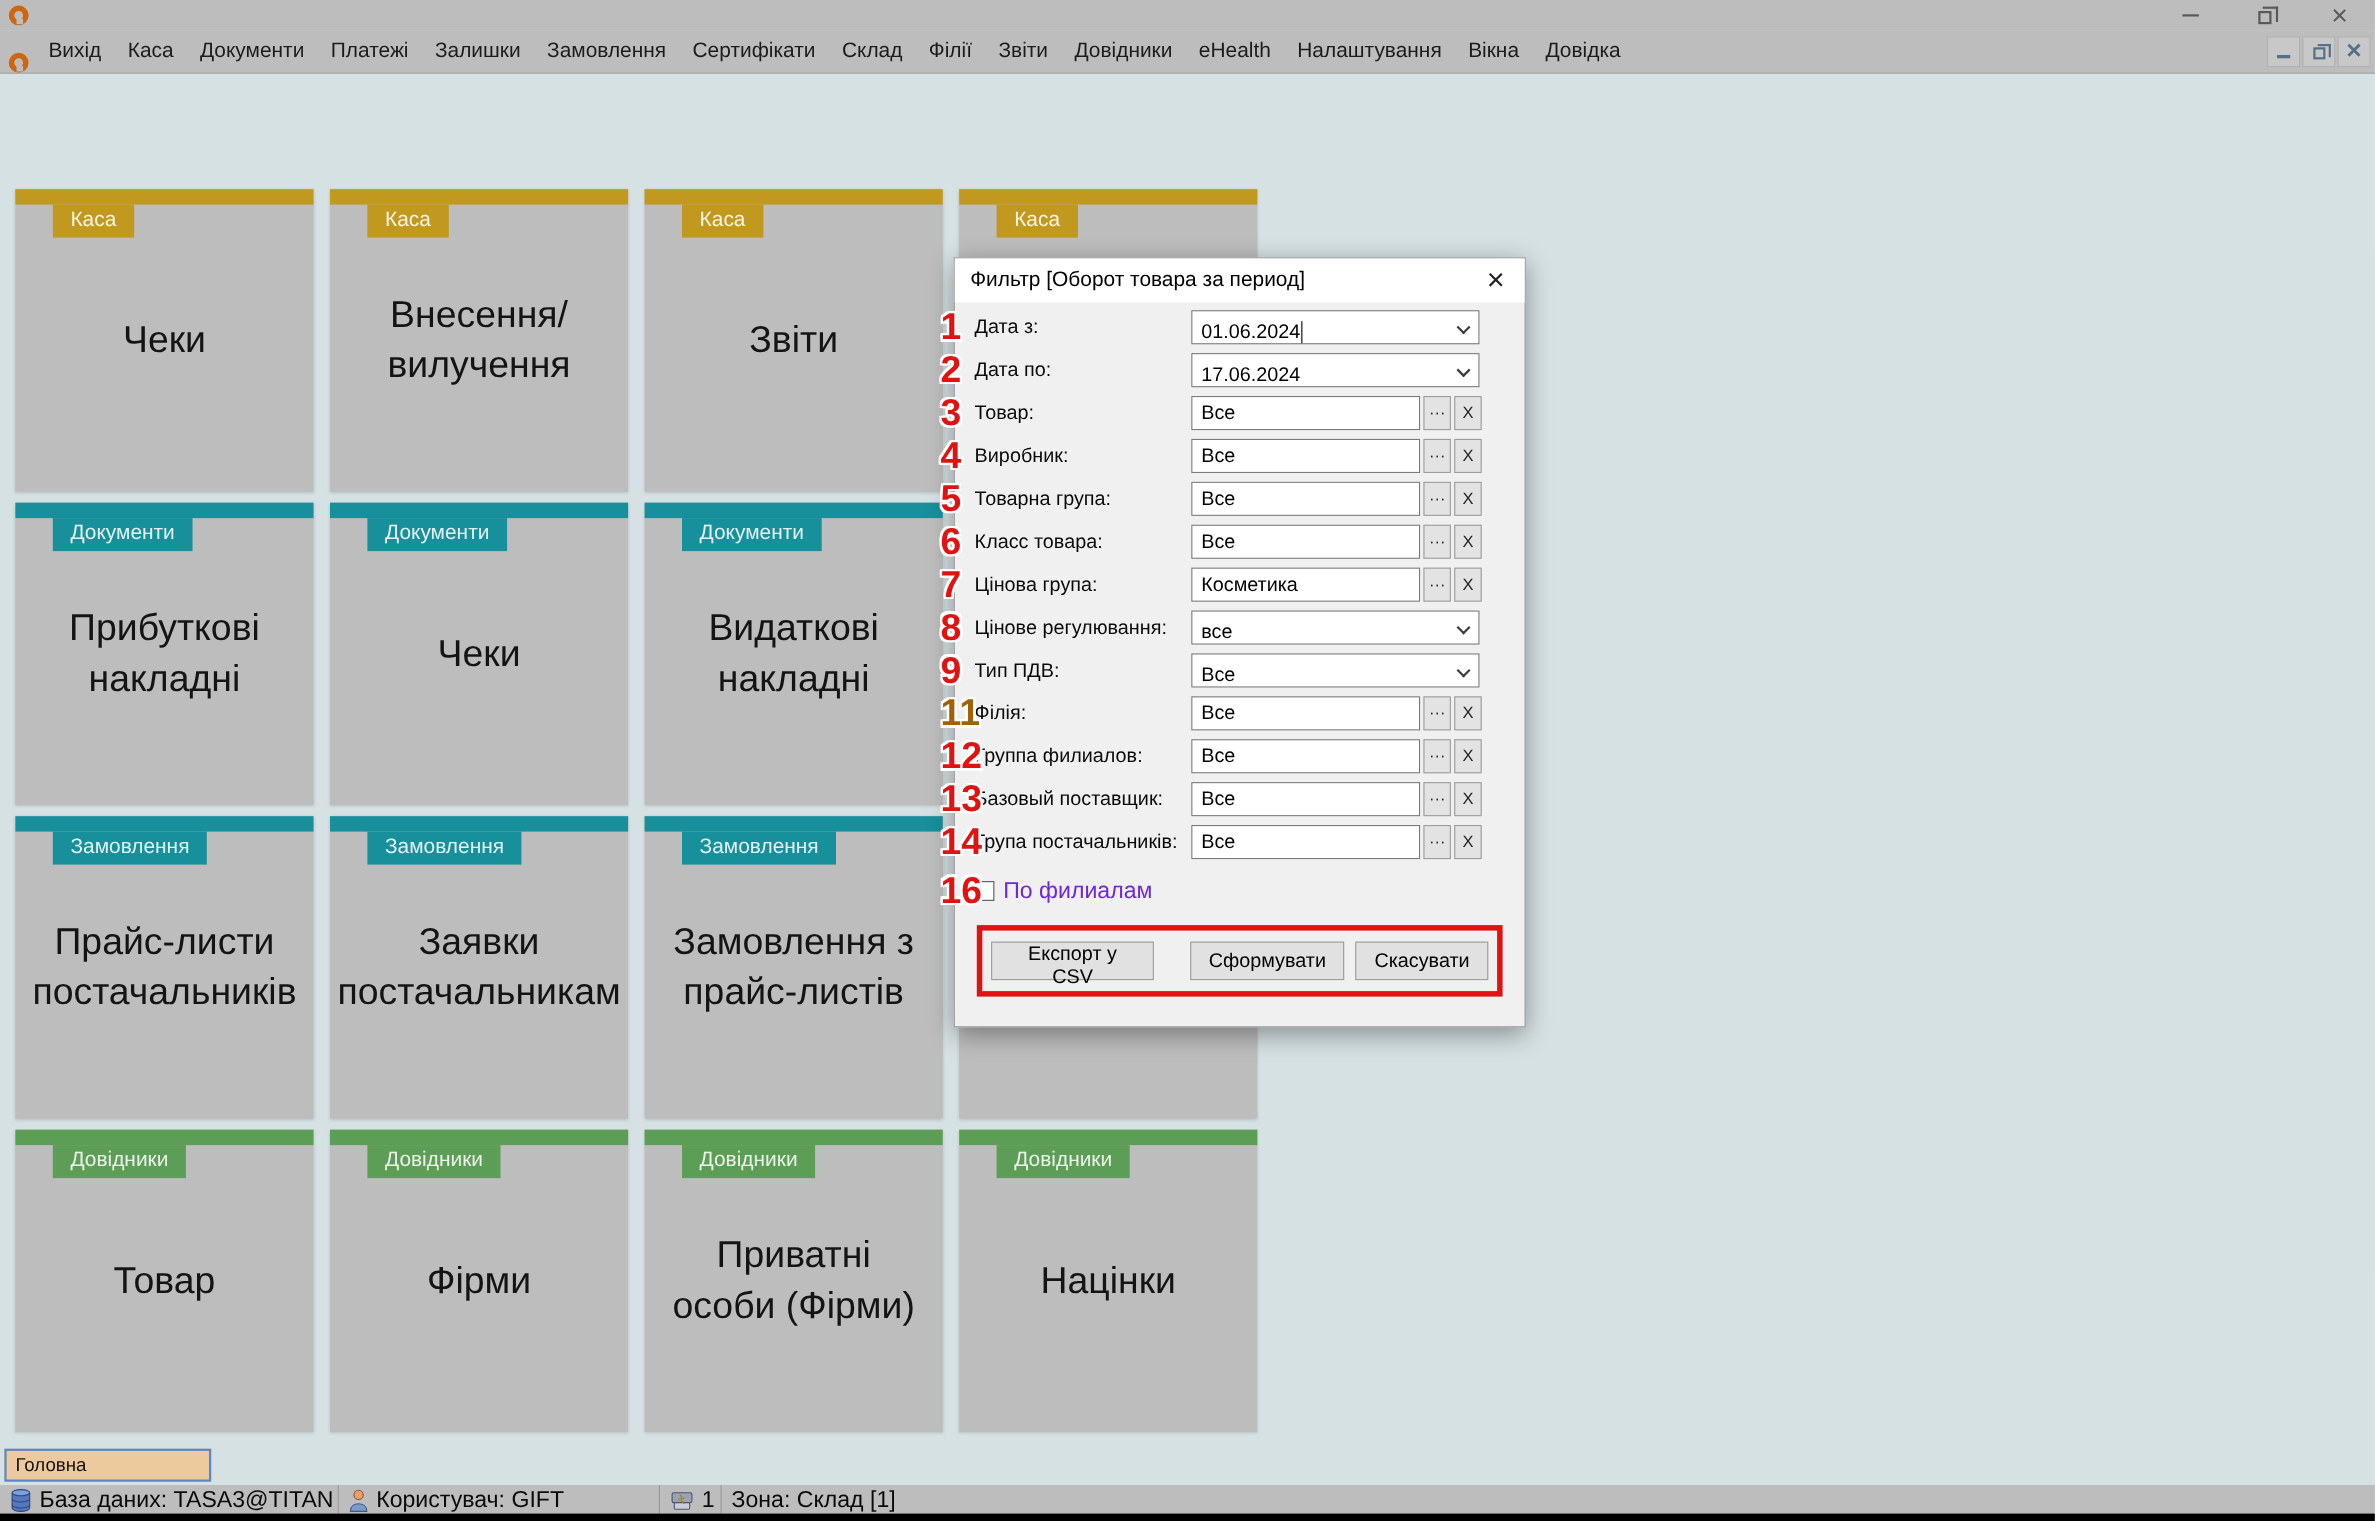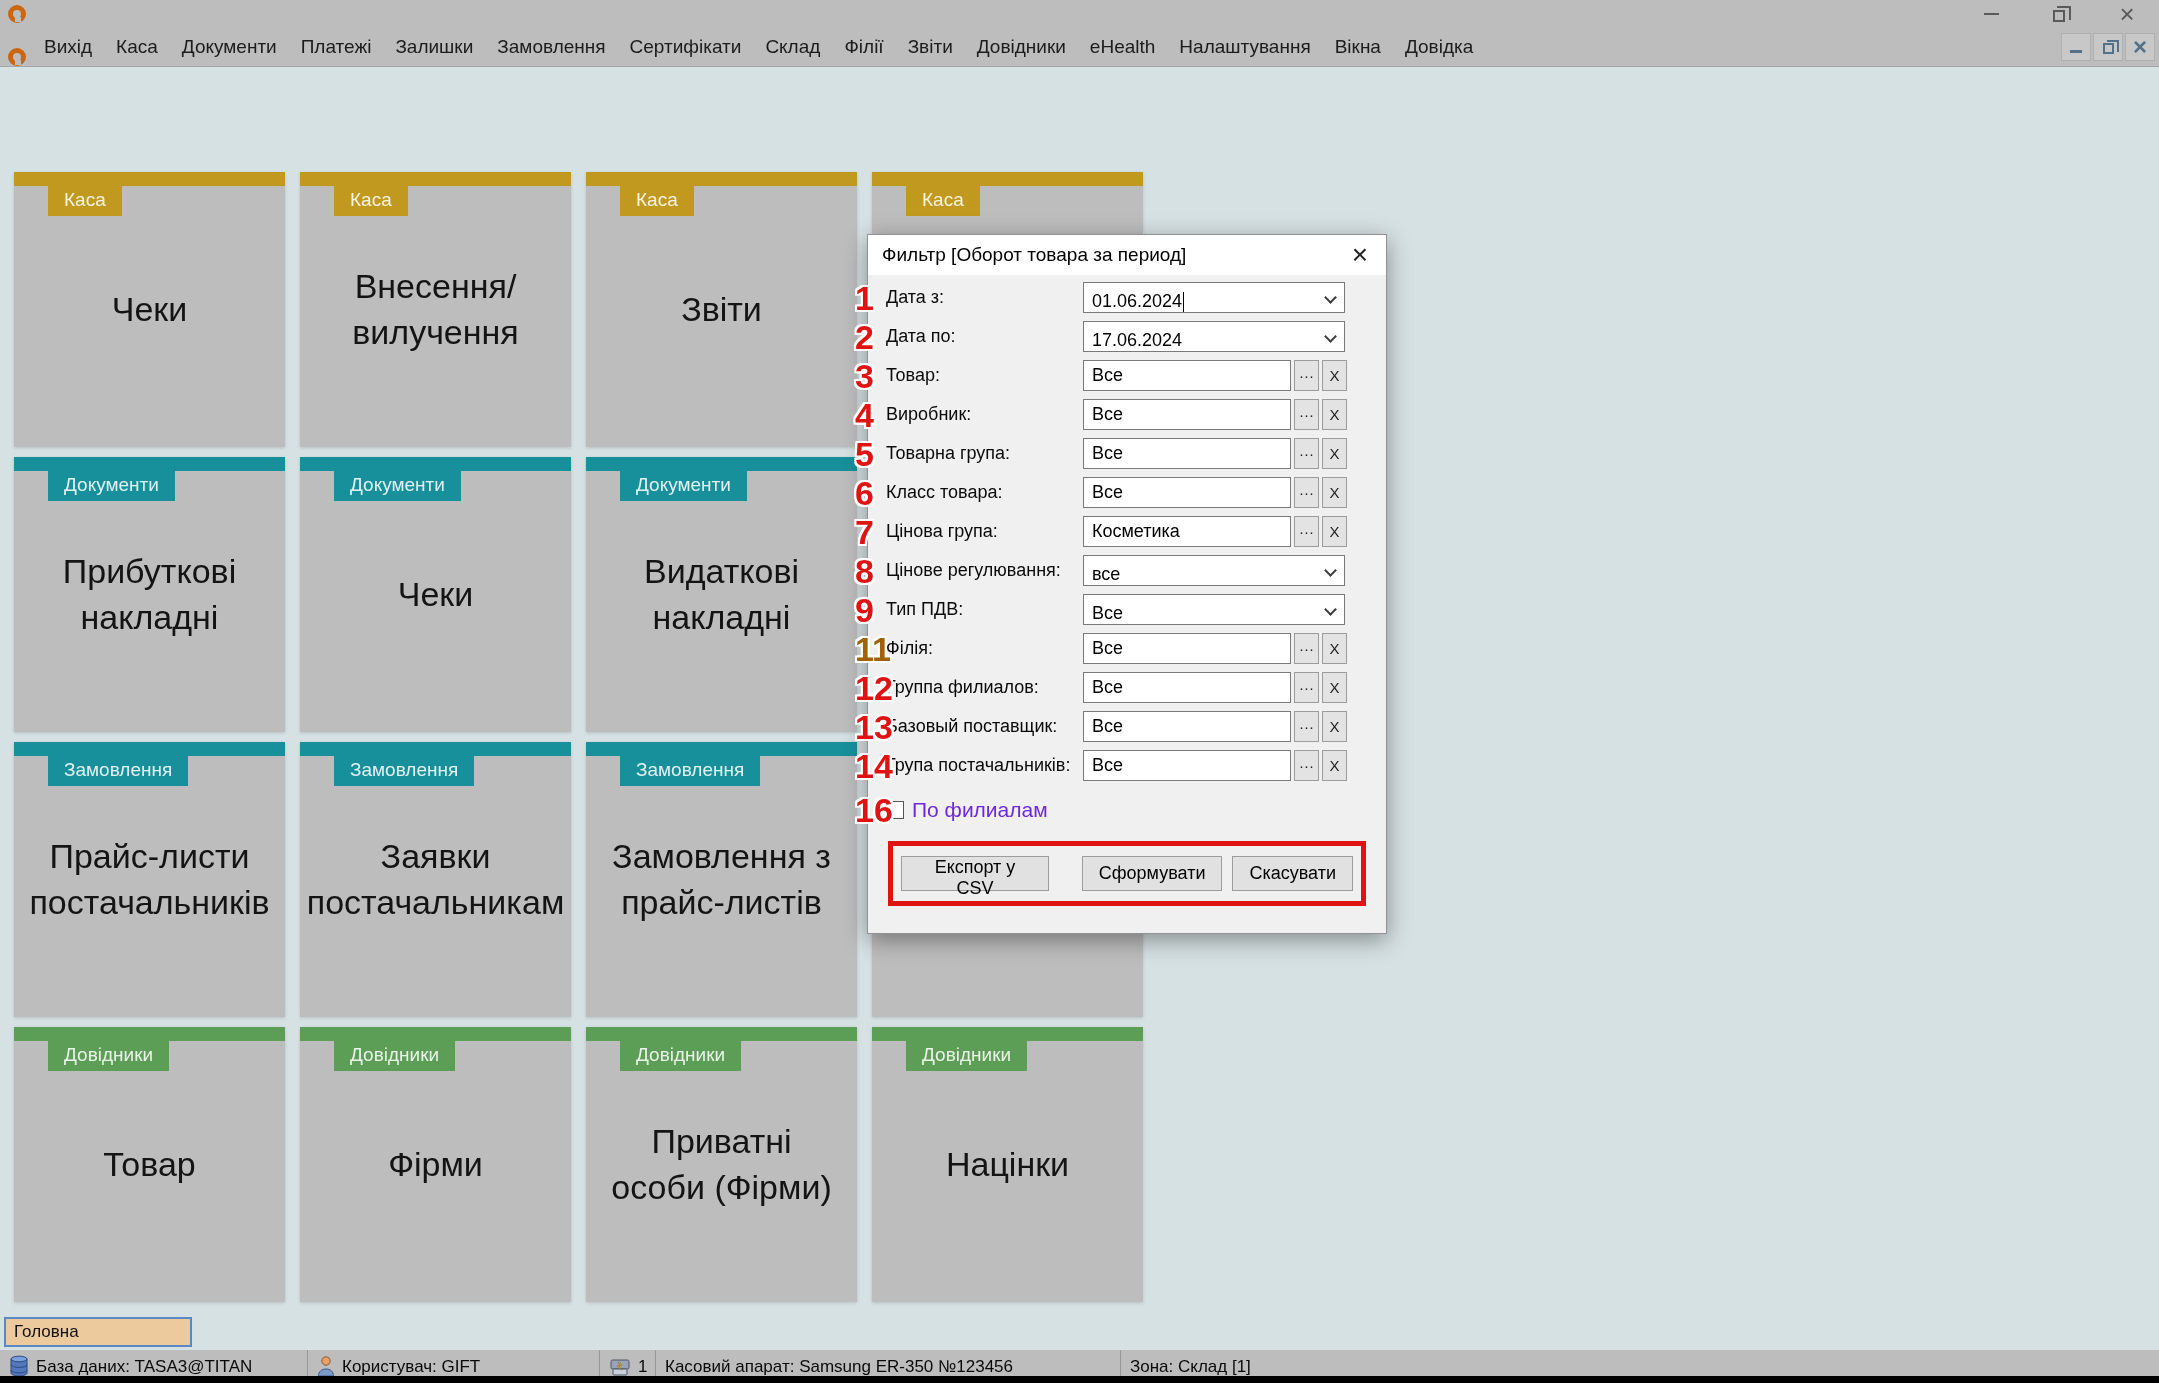--- a/index.html
+++ b/index.html
@@ -79,8 +79,8 @@
   .tab-headlines { position:absolute; left:4px; top:1317px; width:188px; height:30px; background:#ecca9d;
                    border:2px solid #5b87c5; display:flex; align-items:center; padding-left:8px; font-size:17px; color:#111; }
   .statusbar { position:absolute; left:0; top:1350px; width:100%; height:27px; background:#bdbdbd; display:flex; align-items:center; }
-  .sb-sec { height:100%; display:flex; align-items:flex-end; gap:7px; padding:0 9px; border-right:1px solid #999;
-            font-size:17px; color:#0a0a0a; white-space:nowrap; }
+  .sb-sec { height:100%; display:flex; align-items:center; gap:7px; padding:0 9px; border-right:1px solid #999;
+            font-size:21px; color:#0a0a0a; white-space:nowrap; }
   .sb-sec:last-child { border-right:none; flex:1; }
   .sb-db { width:308px; } .sb-user { width:292px; } .sb-count { width:56px; } .sb-reg { width:465px; }
   .icon-svg { flex:0 0 auto; display:block; }

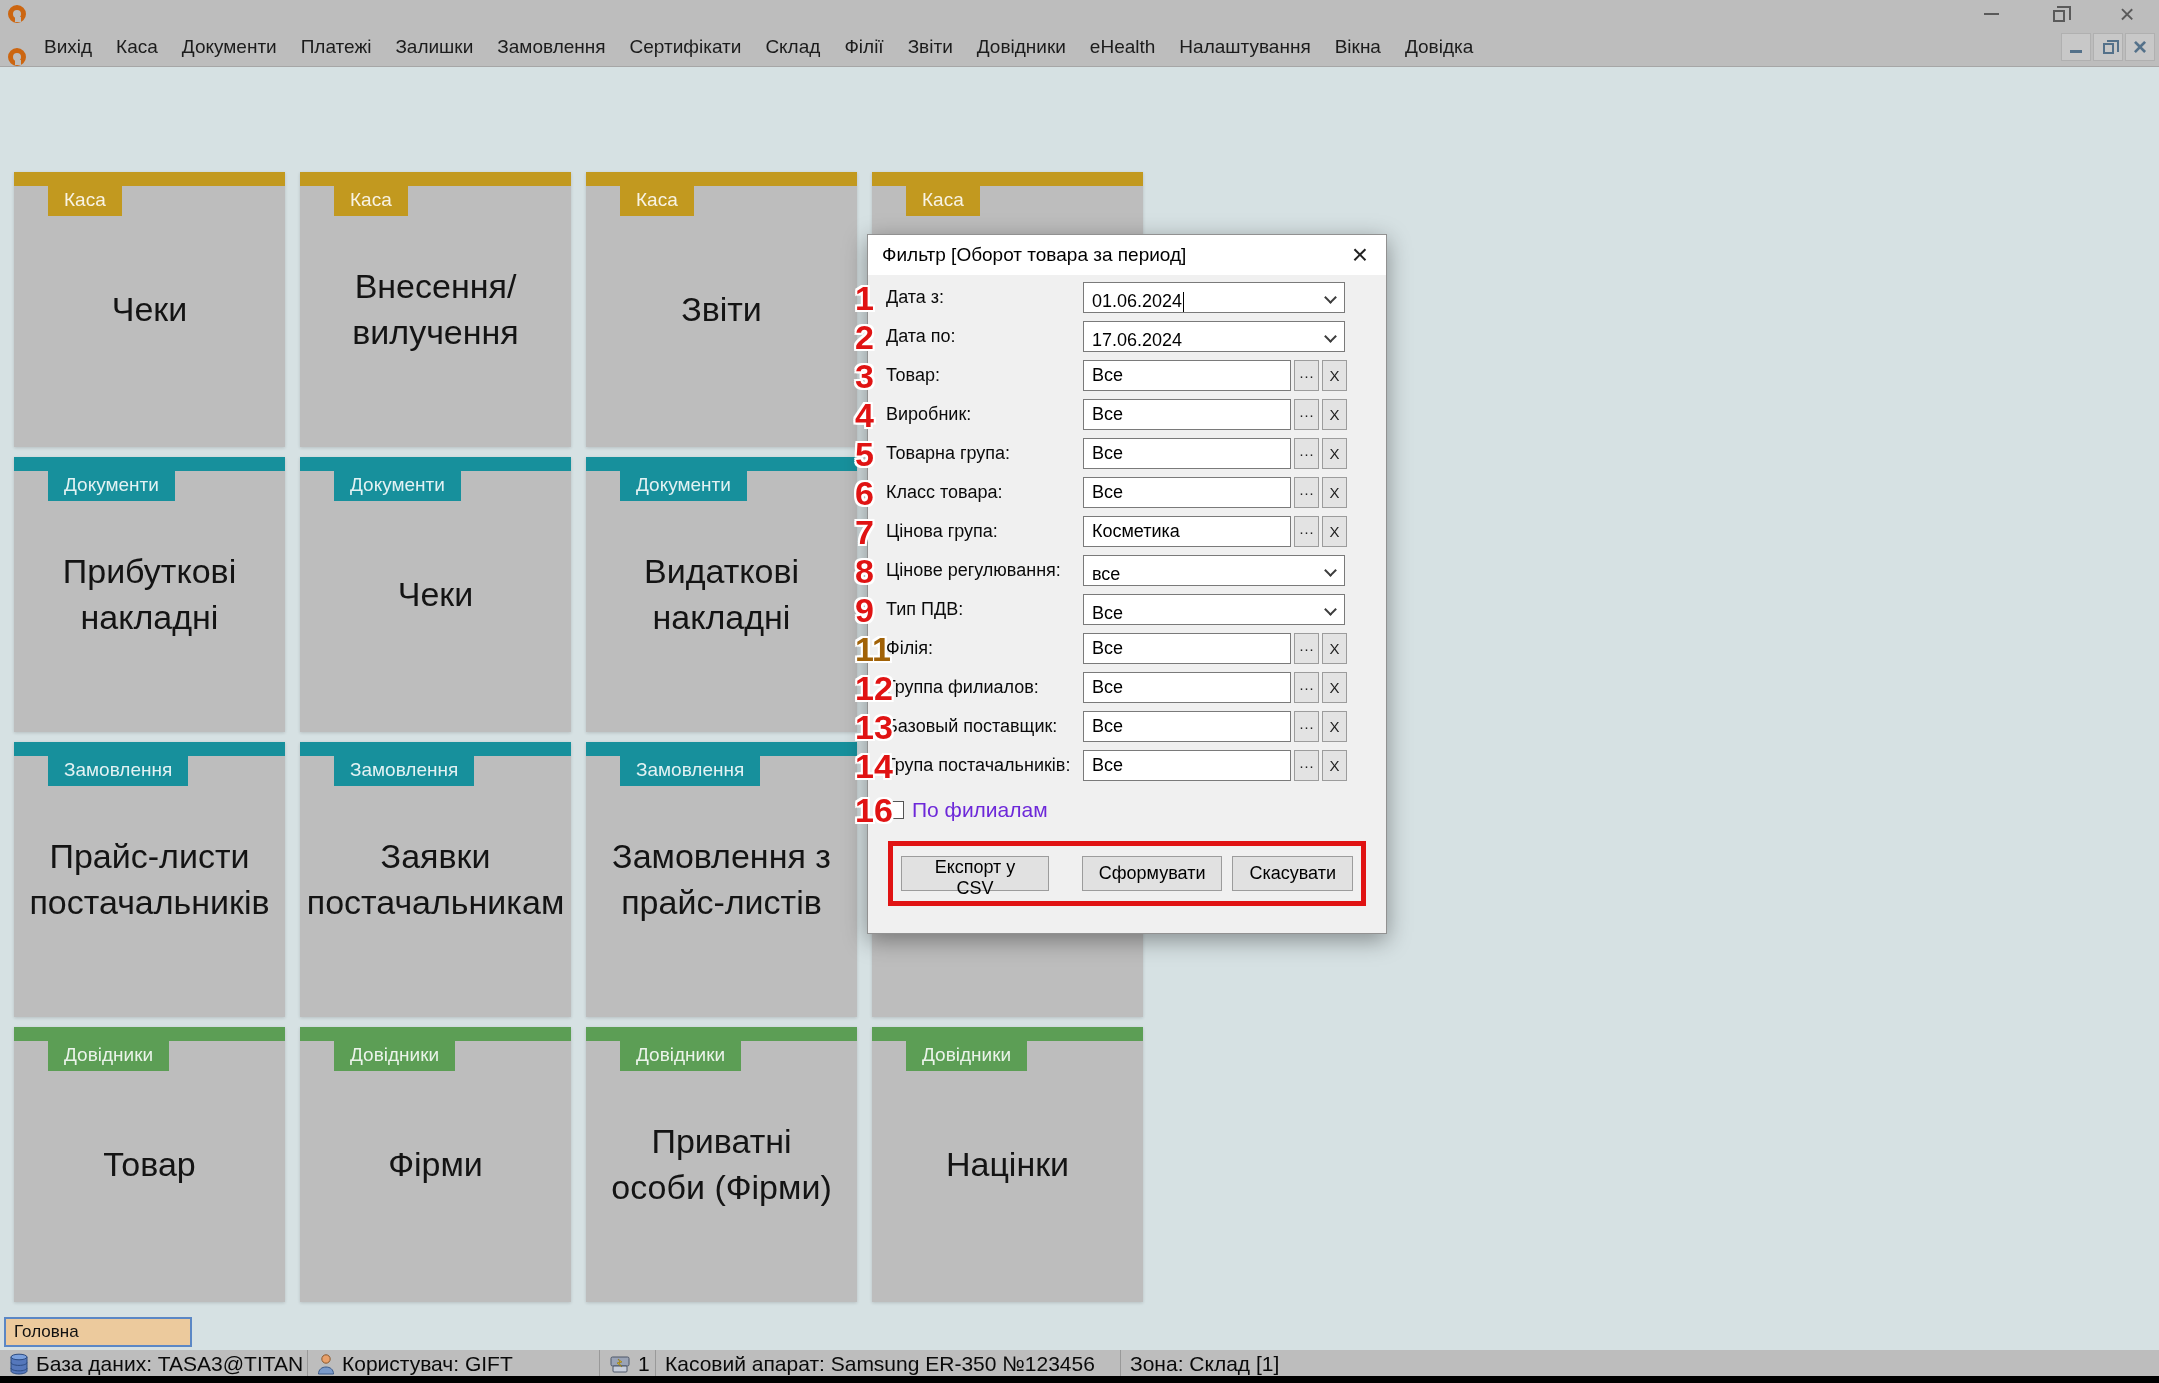--- a/index.html
+++ b/index.html
@@ -416,9 +416,6 @@
       </svg>
       <span>1</span>
     </div>
-    <div class="sb-sec sb-reg">
-      <span>Касовий апарат: Samsung ER-350 №123456</span>
-    </div>
     <div class="sb-sec">
       <span>Зона: Склад [1]</span>
     </div>

